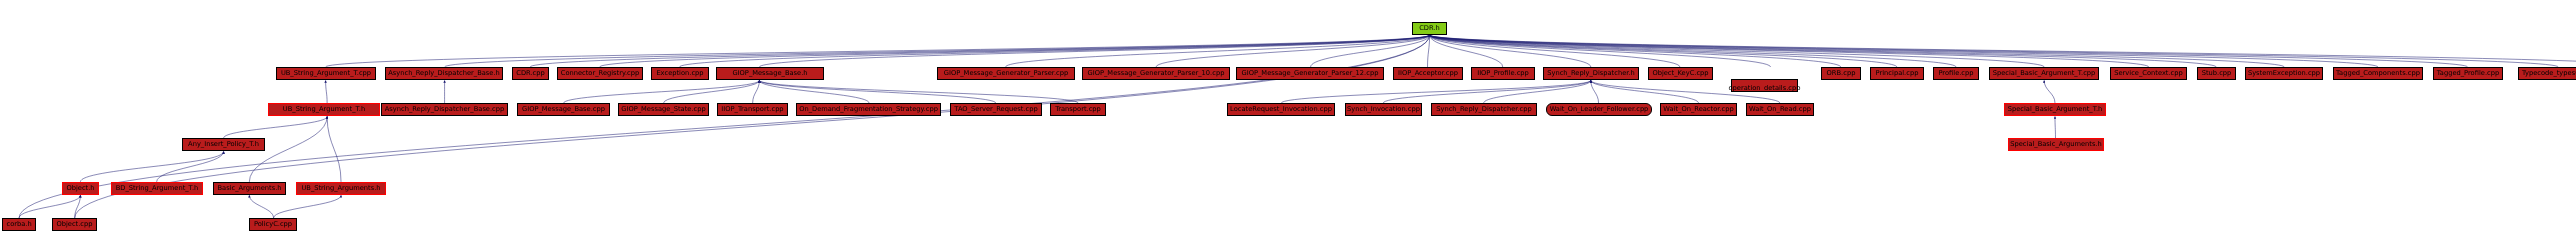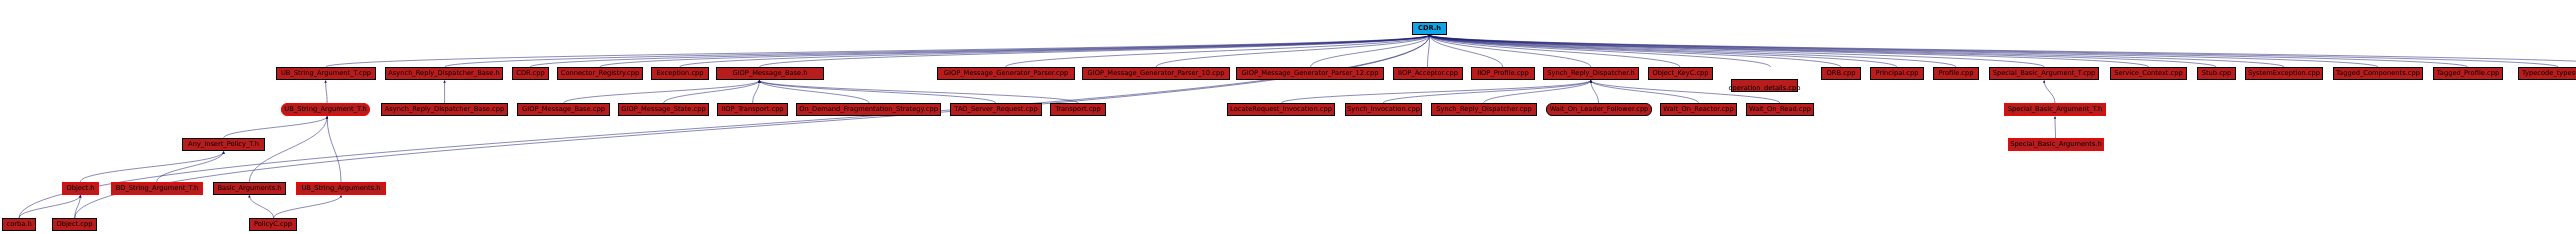--- a/index.html
+++ b/index.html
@@ -45,9 +45,8 @@
     border-color: #ff0000;
   }
   .node.root {
-    background: #0ea5e9;
+    background: #84cc16;
     border-color: #000000;
-    font-weight: bold;
   }
   .node-label {
     display: block;

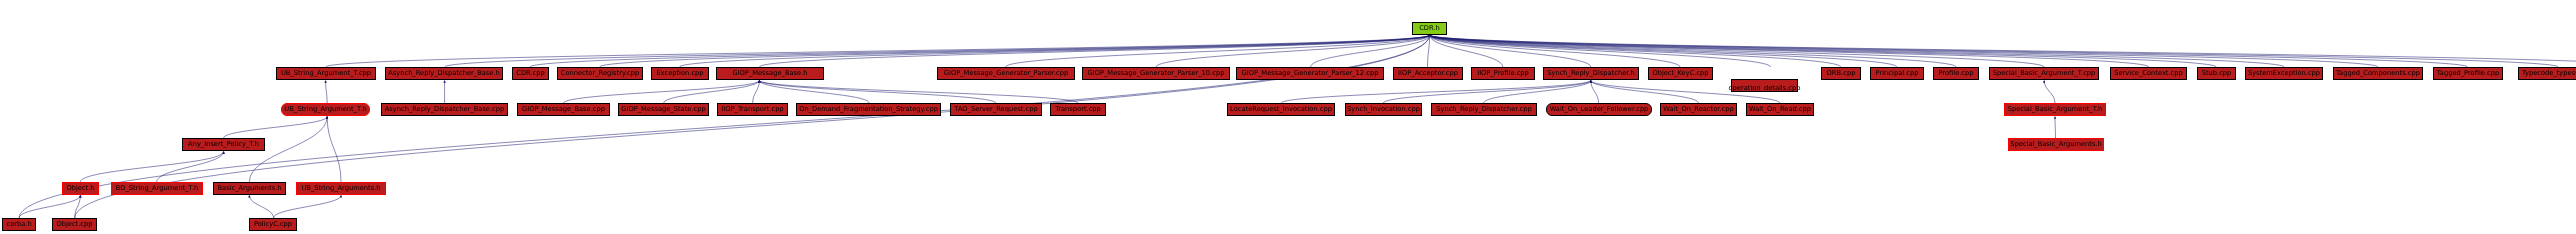--- a/index.html
+++ b/index.html
@@ -191,7 +191,7 @@
     <div class="node" style="left: 2518px; top: 67px; width: 80px;">
       <span class="node-label">Typecode_typesC.cpp</span>
     </div>
-    <div class="node red" style="left: 281px; top: 103px; width: 89px; border-radius: 6px;">
+    <div class="node red" style="left: 268px; top: 103px; width: 112px;">
       <span class="node-label">UB_String_Argument_T.h</span>
     </div>
     <div class="node" style="left: 381px; top: 103px; width: 127px;">

